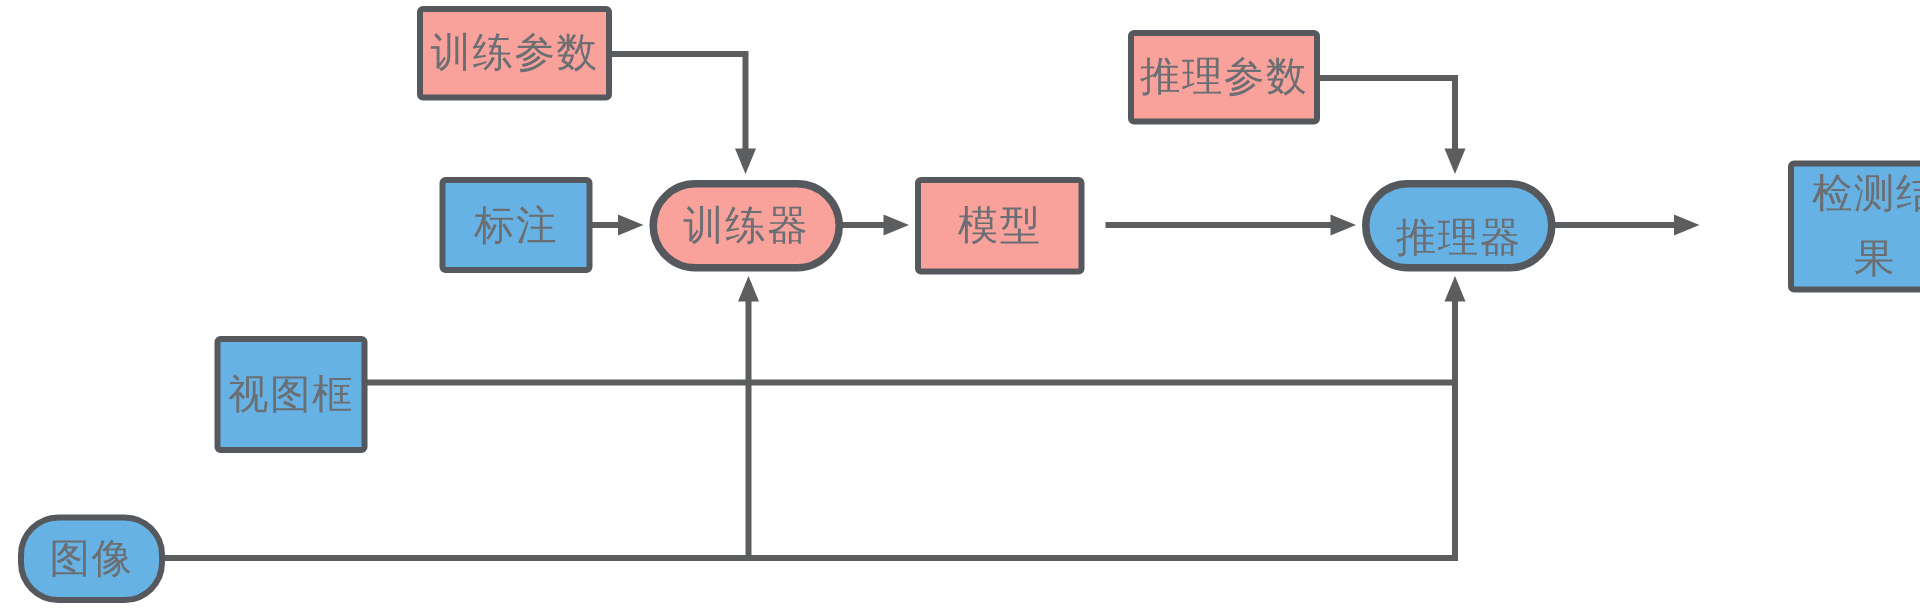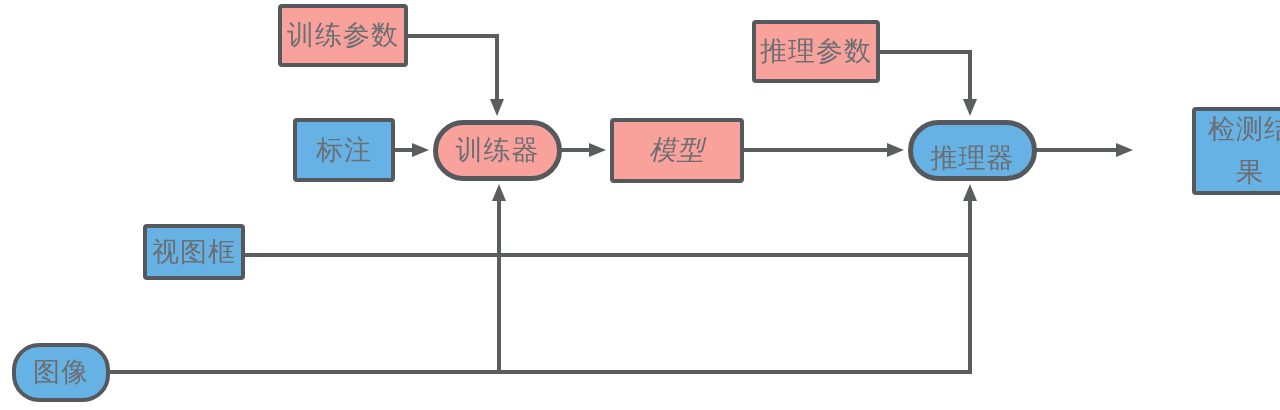--- a/index.html
+++ b/index.html
@@ -47,7 +47,7 @@
   .n-train-params { left: 278px; top: 4px;   width: 130px; height: 63px; }
   .n-annotation   { left: 293px; top: 118px; width: 102px; height: 64px; }
   .n-trainer      { left: 433px; top: 120px; width: 129px; height: 61px; }
-  .n-model        { left: 610px; top: 118px; width: 134px; height: 65px; font-style: italic; }
+  .n-model        { left: 610px; top: 118px; width: 113px; height: 65px; }
   .n-infer-params { left: 752px; top: 20px;  width: 128px; height: 63px; }
   .n-inferencer   { left: 908px; top: 120px; width: 129px; height: 61px; justify-content: flex-end; }
   .n-result-view  { left: 1192px; top: 107px; width: 116px; height: 88px; line-height: 1.6; }

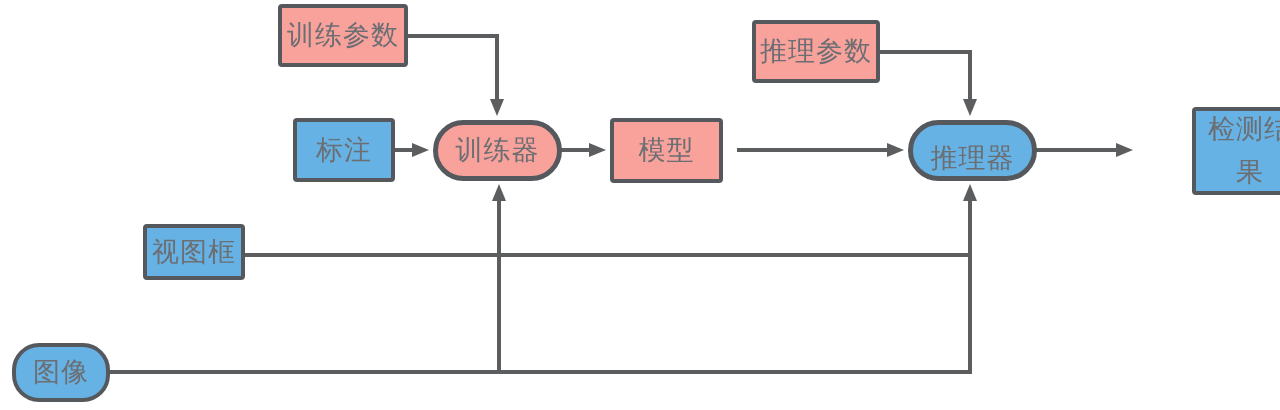--- a/index.html
+++ b/index.html
@@ -51,7 +51,7 @@
   .n-infer-params { left: 752px; top: 20px;  width: 128px; height: 63px; }
   .n-inferencer   { left: 908px; top: 120px; width: 129px; height: 61px; justify-content: flex-end; }
   .n-result-view  { left: 1192px; top: 107px; width: 116px; height: 88px; line-height: 1.6; }
-  .n-view-frame   { left: 143px; top: 224px; width: 102px; height: 56px; }
+  .n-view-frame   { left: 143px; top: 224px; width: 102px; height: 78px; }
   .n-image        { left: 12px;  top: 343px; width: 98px;  height: 59px; border-radius: 27px; }
 </style>
 </head>

